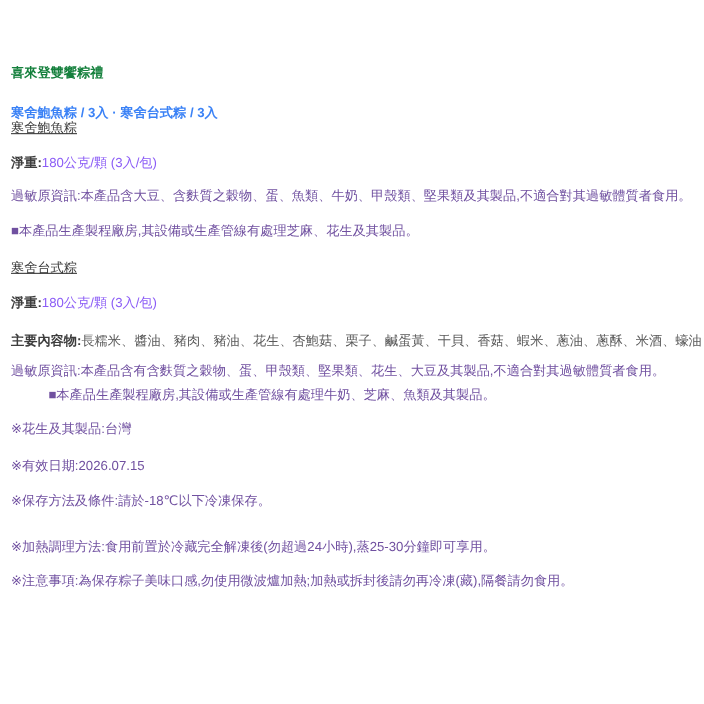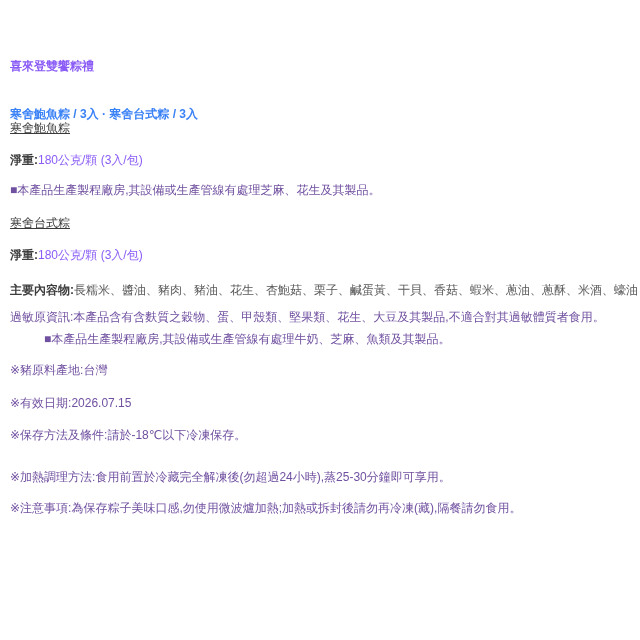--- a/index.html
+++ b/index.html
@@ -25,8 +25,8 @@
   }
   .title {
     font-weight: bold;
-    color: #8b5cf6;
-    margin-bottom: 34px;
+    color: #15803d;
+    margin-bottom: 22px;
   }
   .subtitle {
     font-weight: bold;

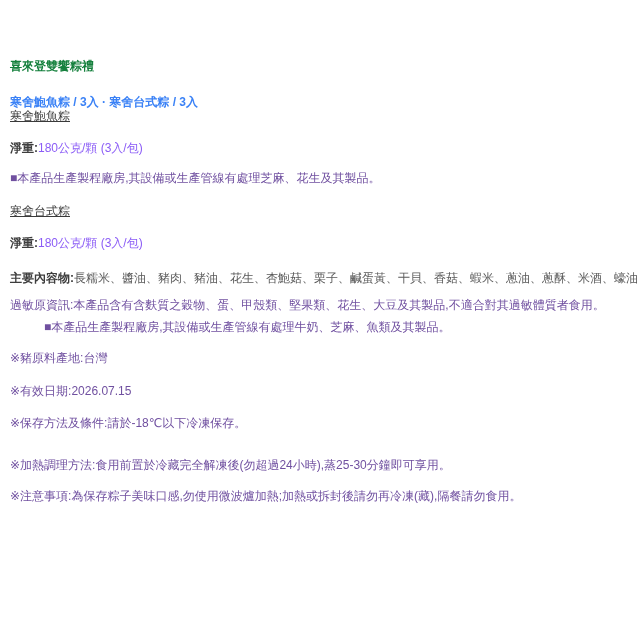--- a/index.html
+++ b/index.html
@@ -61,6 +61,7 @@
   </div>
 
 
+  <div class="line purple" style="margin-bottom:18px;">過敏原資訊:本產品含大豆、含麩質之穀物、蛋、魚類、牛奶、甲殼類、堅果類及其製品,不適合對其過敏體質者食用。</div>
 
   <div class="line purple" style="margin-bottom:19px;">■本產品生產製程廠房,其設備或生產管線有處理芝麻、花生及其製品。</div>
 

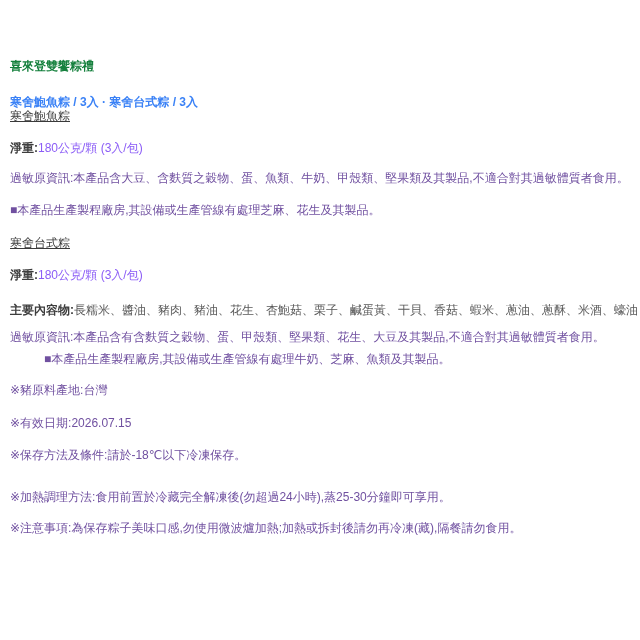--- a/index.html
+++ b/index.html
@@ -81,7 +81,7 @@
 
   <div class="line purple" style="margin-bottom:17px;margin-left:34px;">■本產品生產製程廠房,其設備或生產管線有處理牛奶、芝麻、魚類及其製品。</div>
 
-  <div class="line purple" style="margin-bottom:19px;">※豬原料產地:台灣</div>
+  <div class="line purple" style="margin-bottom:19px;">※花生及其製品:台灣</div>
   <div class="line purple" style="margin-bottom:18px;">※有效日期:2026.07.15</div>
   <div class="line purple" style="margin-bottom:28px;">※保存方法及條件:請於-18℃以下冷凍保存。</div>
   <div class="line purple" style="margin-bottom:17px;">※加熱調理方法:食用前置於冷藏完全解凍後(勿超過24小時),蒸25-30分鐘即可享用。</div>

